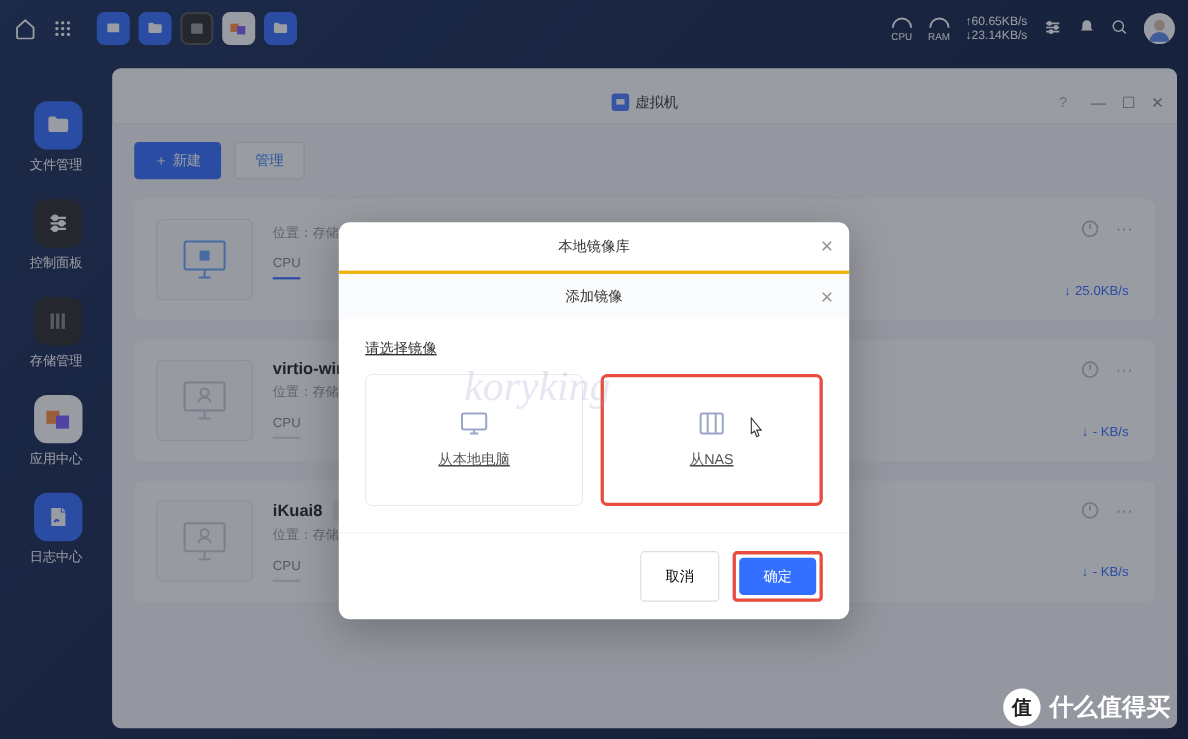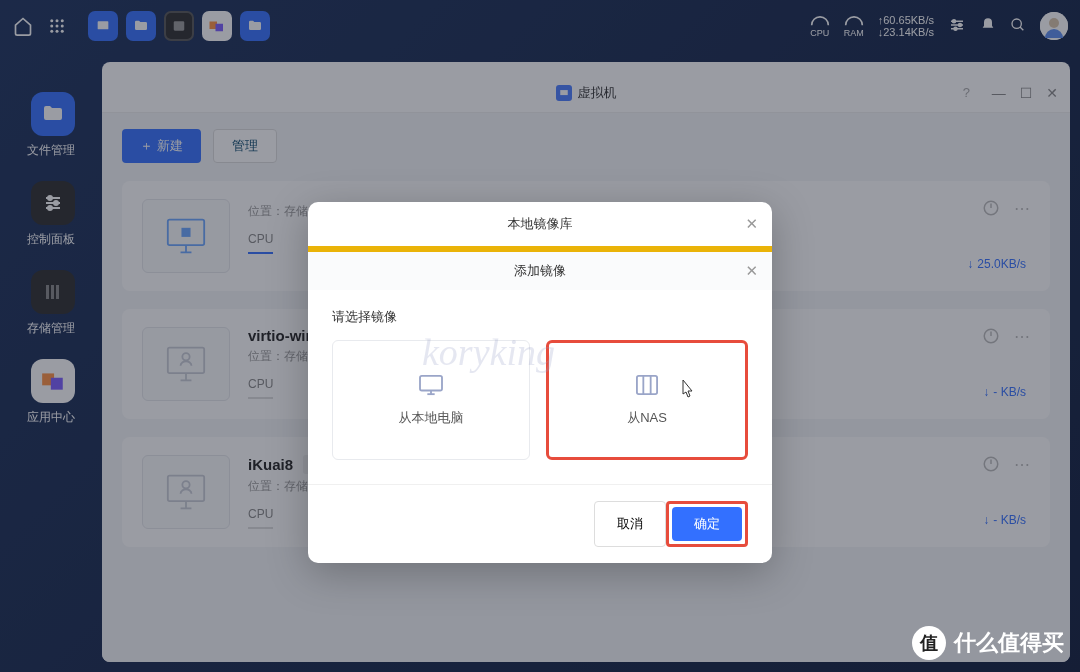--- a/index.html
+++ b/index.html
@@ -34,7 +34,7 @@
 .win-body { flex:1; background:#f5f6f8; padding:16px 20px; overflow:auto; }
 .toolbar { display:flex; gap:12px; margin-bottom:18px; }
 .btn-new { background:#3370ff; color:#fff; border:none; padding:7px 18px; border-radius:4px; font-size:13px; cursor:pointer; display:flex;align-items:center;gap:4px; }
-.btn-manage { background:#fff; border:1px solid #ddd; padding:7px 18px; border-radius:4px; font-size:13px; cursor:pointer; color:#0c4a6e; }
+.btn-manage { background:#fff; border:1px solid #ddd; padding:7px 18px; border-radius:4px; font-size:13px; cursor:pointer; color:#3b82f6; }
 
 .vm-card { background:#fff; border-radius:8px; padding:18px 20px; margin-bottom:18px; display:flex; gap:18px; position:relative; }
 .vm-thumb { width:88px; height:74px; border:1px solid #e5e7eb; border-radius:6px; display:flex;align-items:center;justify-content:center; background:#fafbfc; }

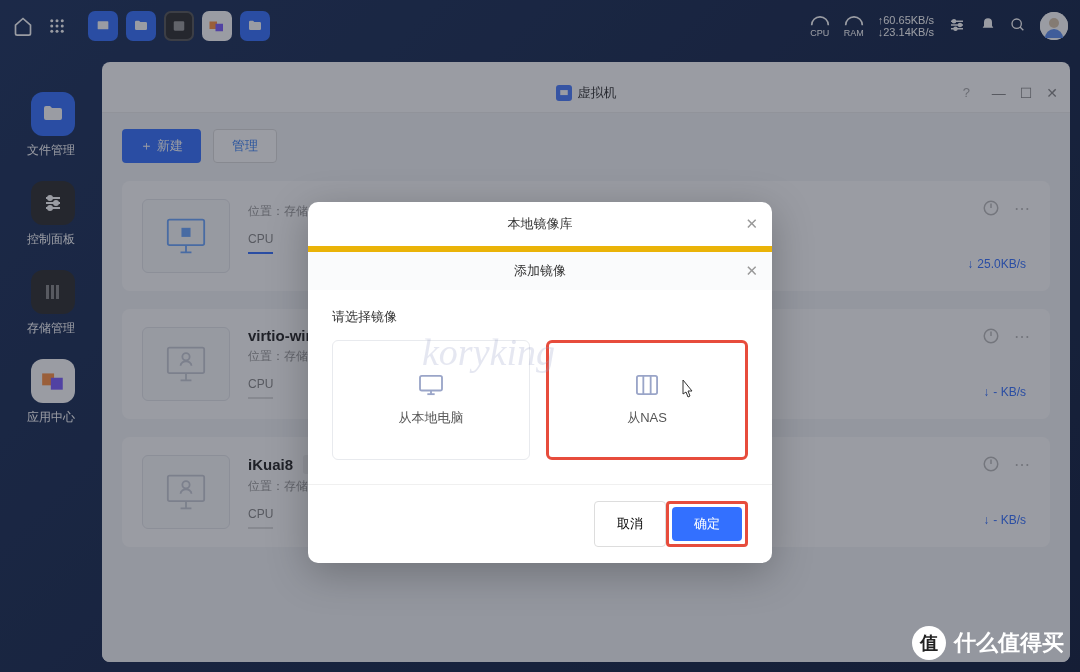--- a/index.html
+++ b/index.html
@@ -55,7 +55,7 @@
 .modal { width:464px; background:#fff; border-radius:10px; overflow:hidden; box-shadow:0 10px 40px rgba(0,0,0,0.25); }
 .modal-hdr { height:44px; display:flex; align-items:center; justify-content:center; position:relative; font-size:13px; color:#333; }
 .modal-close { position:absolute; right:14px; color:#999; cursor:pointer; font-size:15px; }
-.modal-sub { border-top:6px solid #eab308; background:#fafbfc; }
+.modal-sub { border-top:3px solid #eab308; background:#fafbfc; }
 .modal-body { padding:18px 24px 24px; }
 .modal-label { font-size:13px; color:#333; margin-bottom:14px; }
 .opt-row { display:flex; gap:16px; }

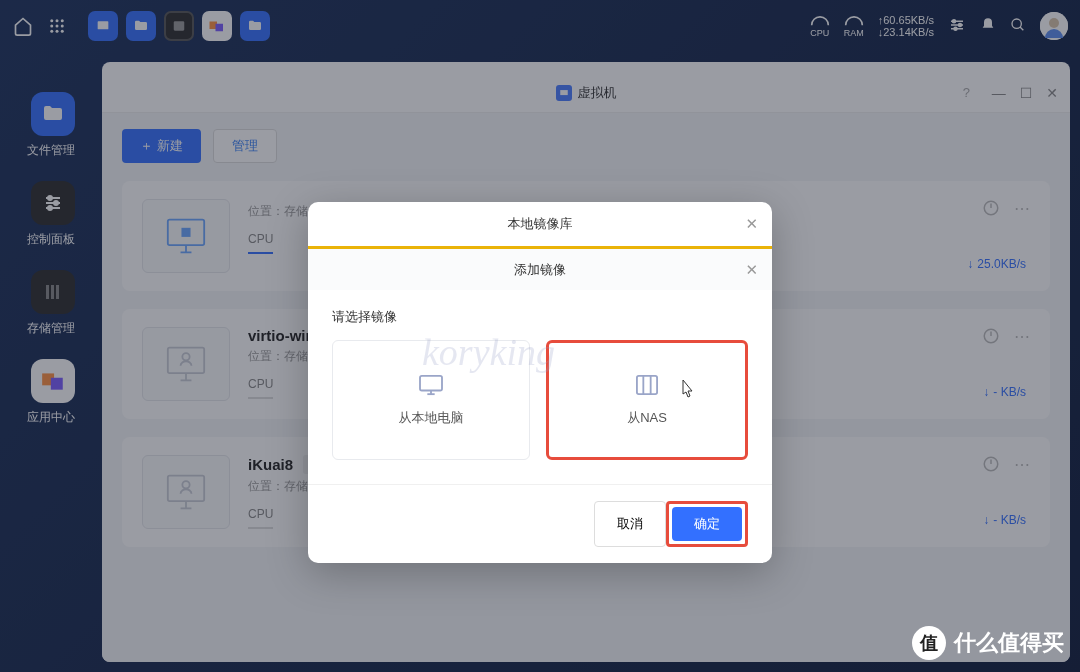--- a/index.html
+++ b/index.html
@@ -56,7 +56,7 @@
 .modal-hdr { height:44px; display:flex; align-items:center; justify-content:center; position:relative; font-size:13px; color:#333; }
 .modal-close { position:absolute; right:14px; color:#999; cursor:pointer; font-size:15px; }
 .modal-sub { border-top:3px solid #eab308; background:#fafbfc; }
-.modal-body { padding:18px 24px 24px; }
+.modal-body { padding:18px 24px 24px;text-decoration:underline; }
 .modal-label { font-size:13px; color:#333; margin-bottom:14px; }
 .opt-row { display:flex; gap:16px; }
 .opt { flex:1; height:120px; border:1px solid #e8eaee; border-radius:6px; display:flex; flex-direction:column; align-items:center; justify-content:center; gap:10px; cursor:pointer; font-size:13px; color:#555; }

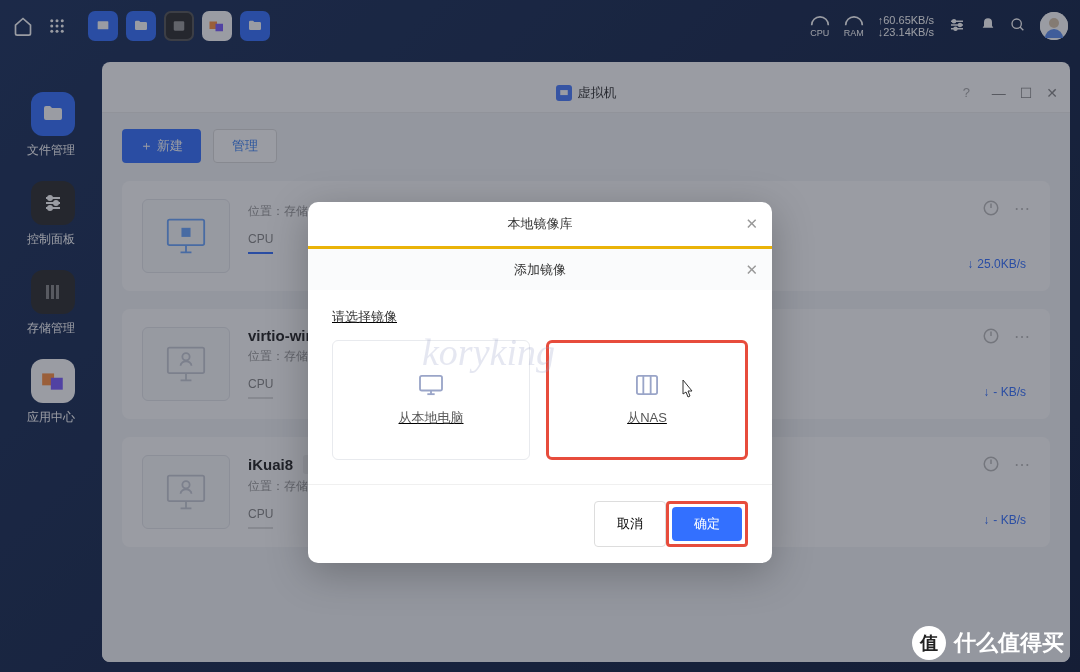--- a/index.html
+++ b/index.html
@@ -206,6 +206,16 @@
       </div>
     <span>应用中心</span>
   </div>
+  <div class="lb-item">
+    <div class="lb-icon" style="background:#3370ff">
+        <svg width="22" height="22" viewBox="0 0 24 24" fill="#fff">
+          <path d="M5 3h11l3 3v15H5z"></path>
+          <path d="M15 3v4h4" fill="none" stroke="#3370ff"></path>
+          <path d="M8 17l2-2 3 1" stroke="#3370ff" fill="none" stroke-width="2"></path>
+        </svg>
+      </div>
+    <span>日志中心</span>
+  </div>
 </div>
 
 <div class="window">

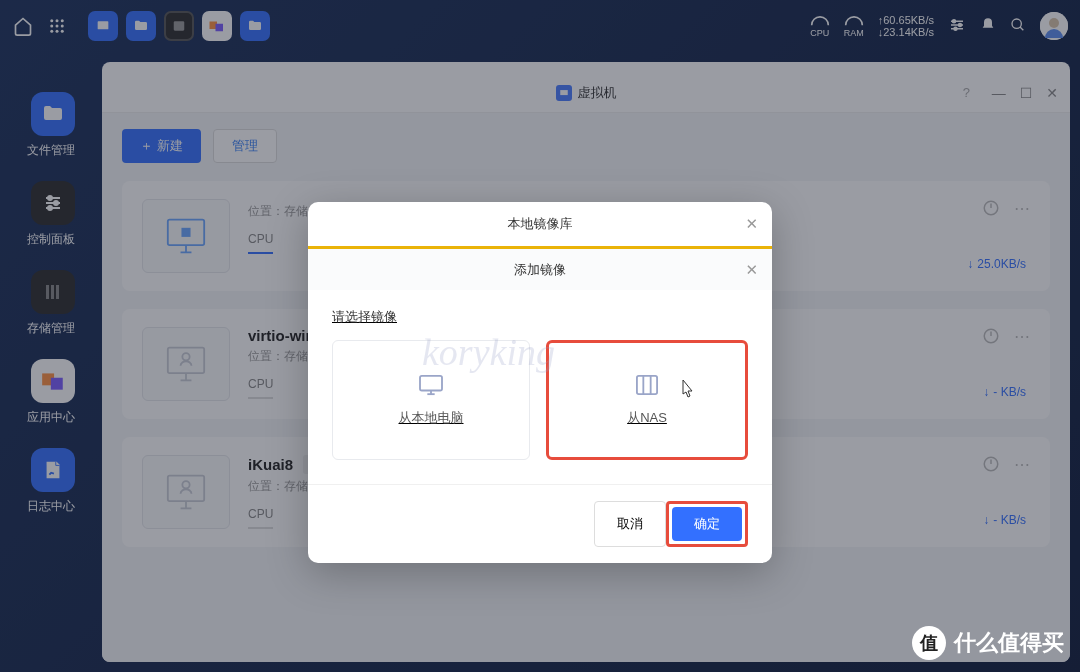--- a/index.html
+++ b/index.html
@@ -62,7 +62,7 @@
 .opt { flex:1; height:120px; border:1px solid #e8eaee; border-radius:6px; display:flex; flex-direction:column; align-items:center; justify-content:center; gap:10px; cursor:pointer; font-size:13px; color:#555; }
 .opt-hl { border:3px solid #e74c3c; }
 .opt-icon { color:#9aa5c8; }
-.modal-footer { border-top:1px solid #f0f0f0; padding:16px 24px; display:flex; justify-content:flex-end; }
+.modal-footer { border-top:1px solid #f0f0f0; padding:16px 24px; display:flex; justify-content:flex-end; gap:12px; }
 .btn-cancel { background:#fff; border:1px solid #ddd; padding:8px 22px; border-radius:4px; font-size:13px; cursor:pointer; }
 .btn-ok-wrap { border:3px solid #e74c3c; padding:3px; border-radius:4px; }
 .btn-ok { background:#3370ff; color:#fff; border:none; padding:8px 22px; border-radius:4px; font-size:13px; cursor:pointer; }

